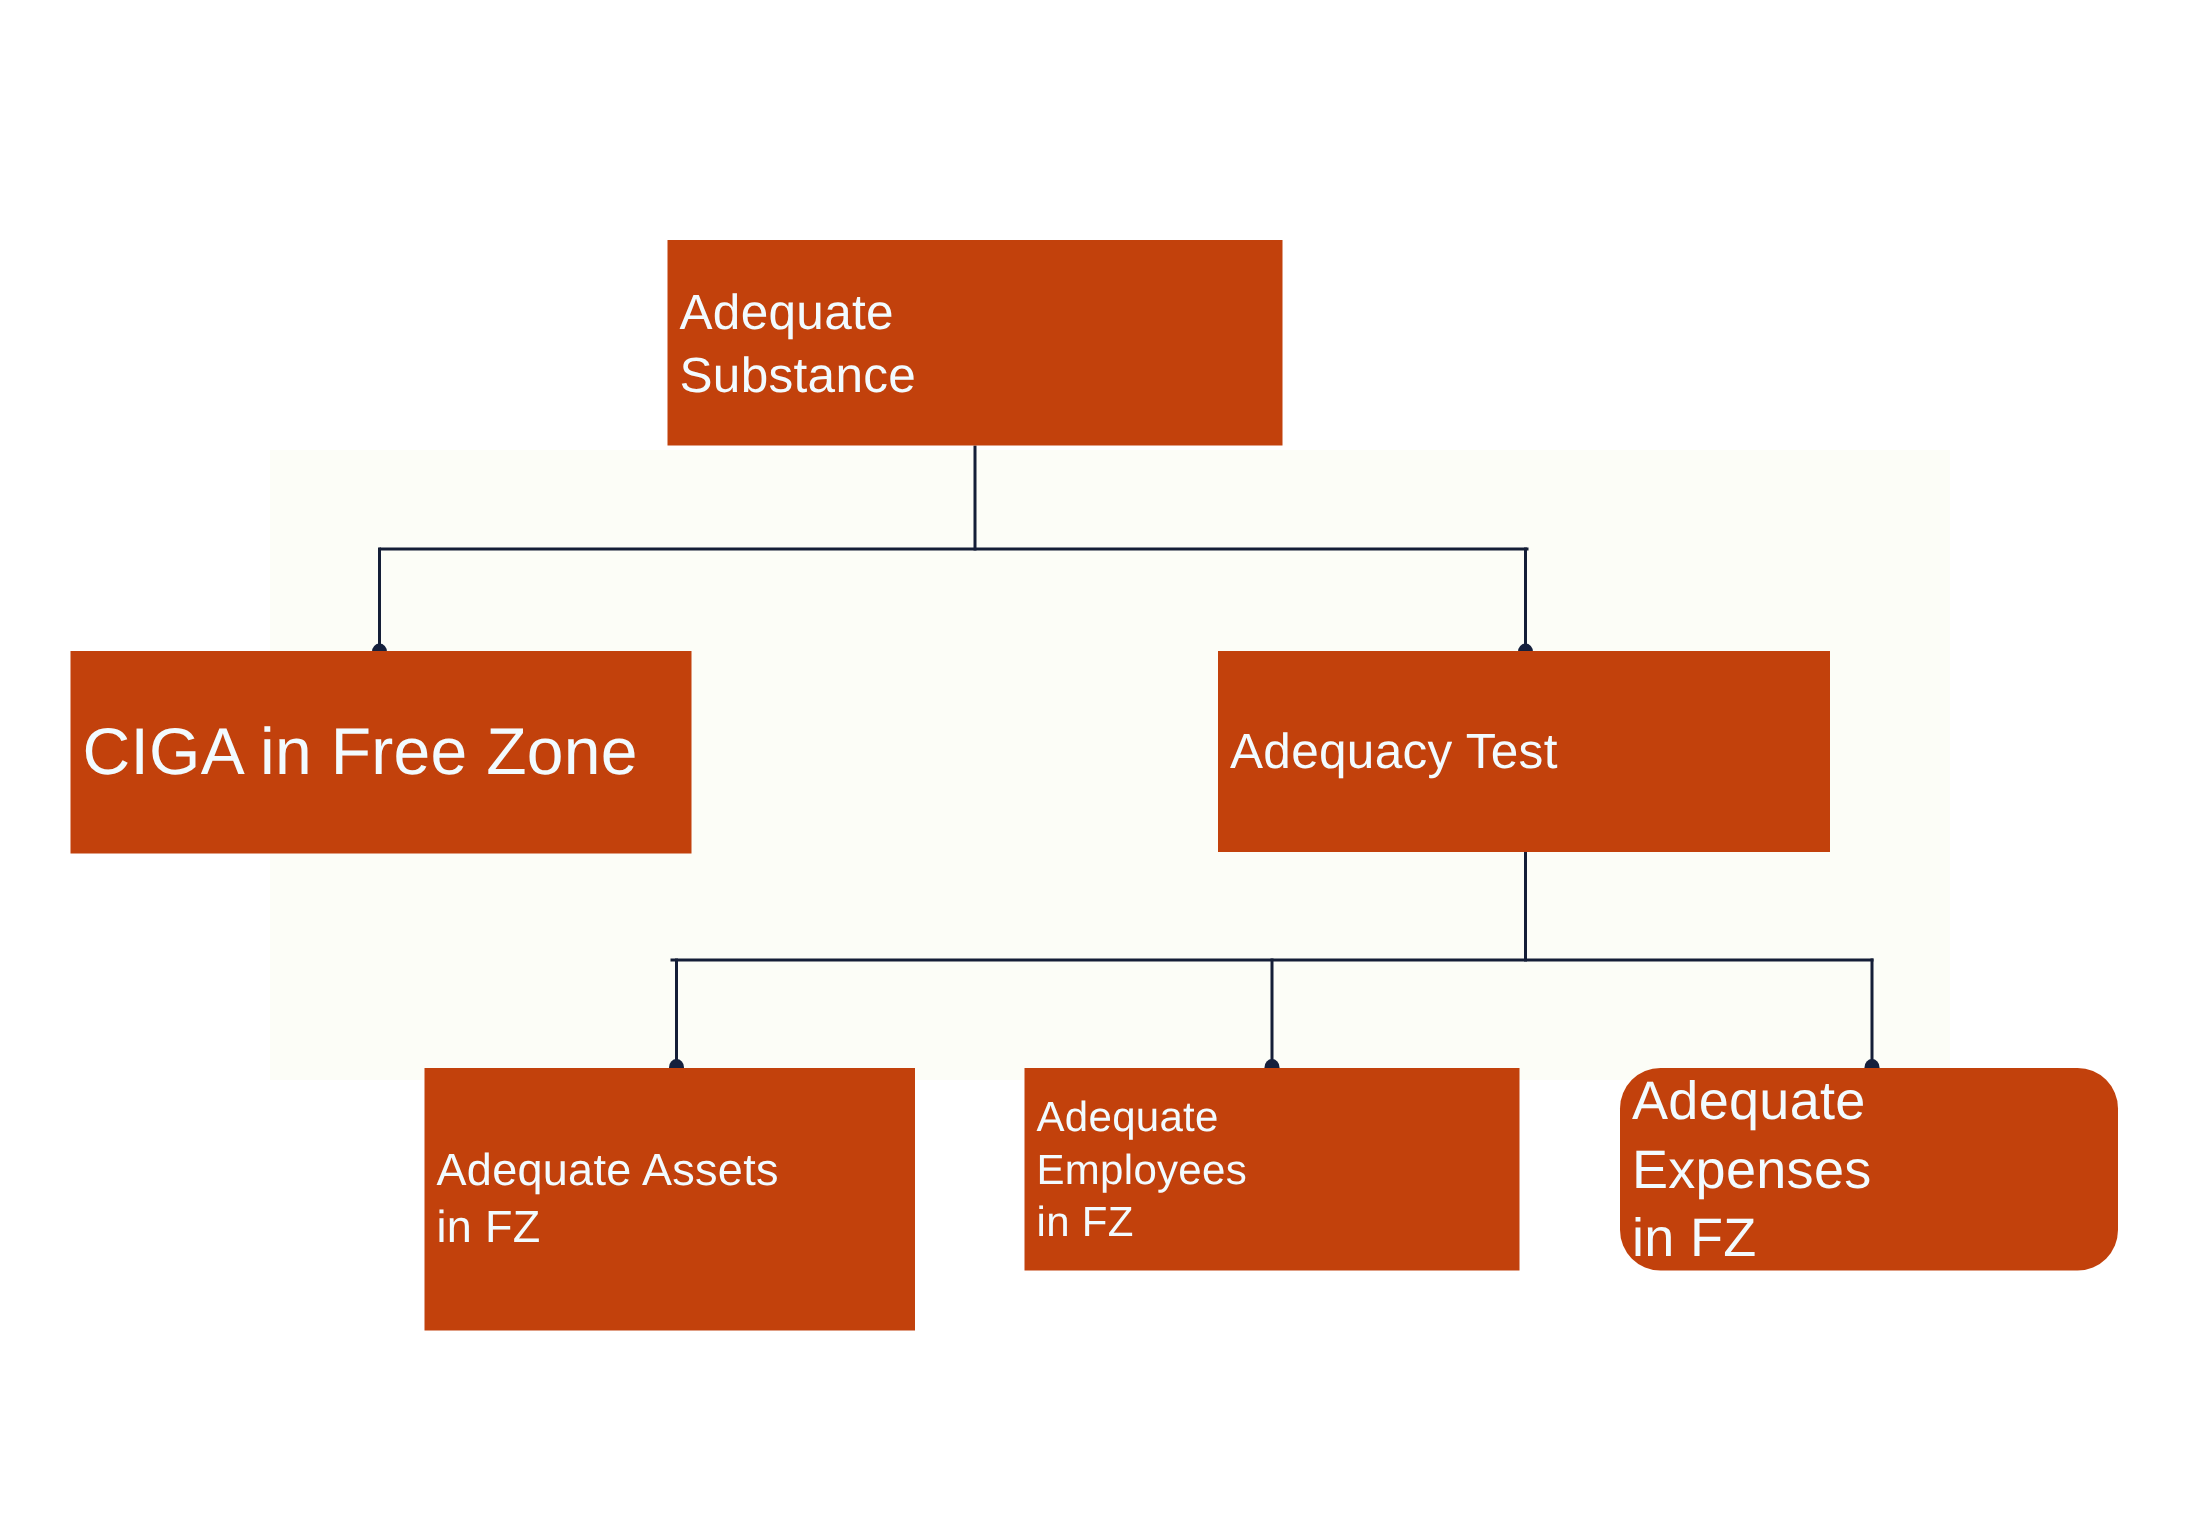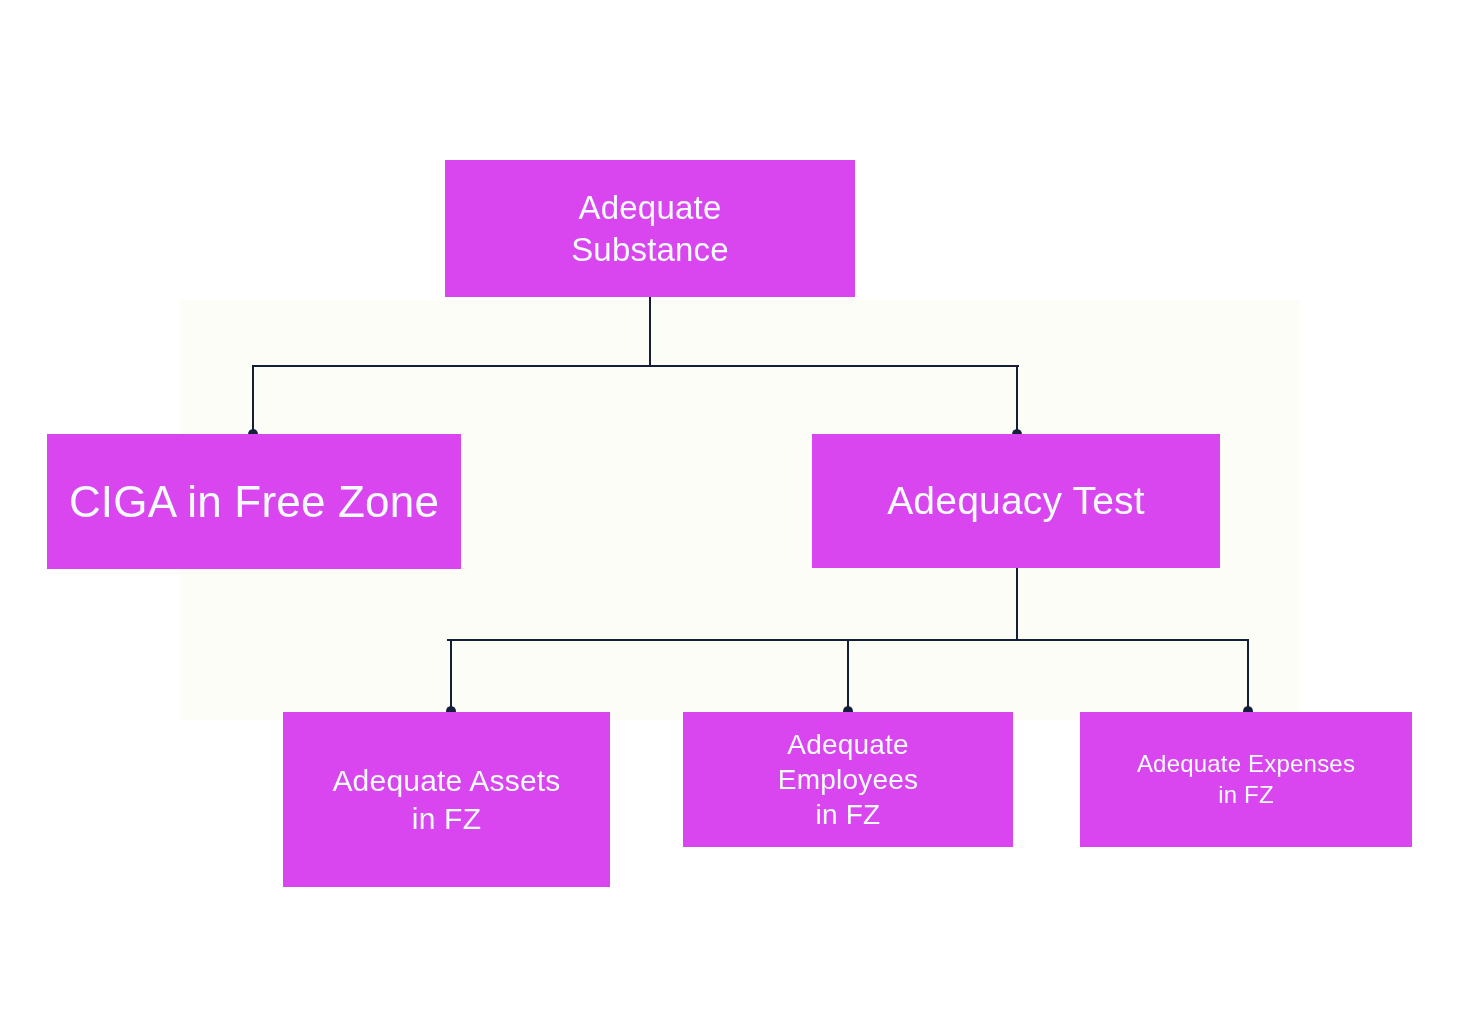--- a/index.html
+++ b/index.html
@@ -29,12 +29,12 @@
   }
   .node {
     position: absolute;
-    background: #d946ef;
+    background: #c2410c;
     color: #f2fbff;
     display: flex;
     align-items: center;
     justify-content: center;
-    text-align: center;
+    text-align: left;
     box-sizing: border-box;
     line-height: 1.26;
     font-weight: 400;

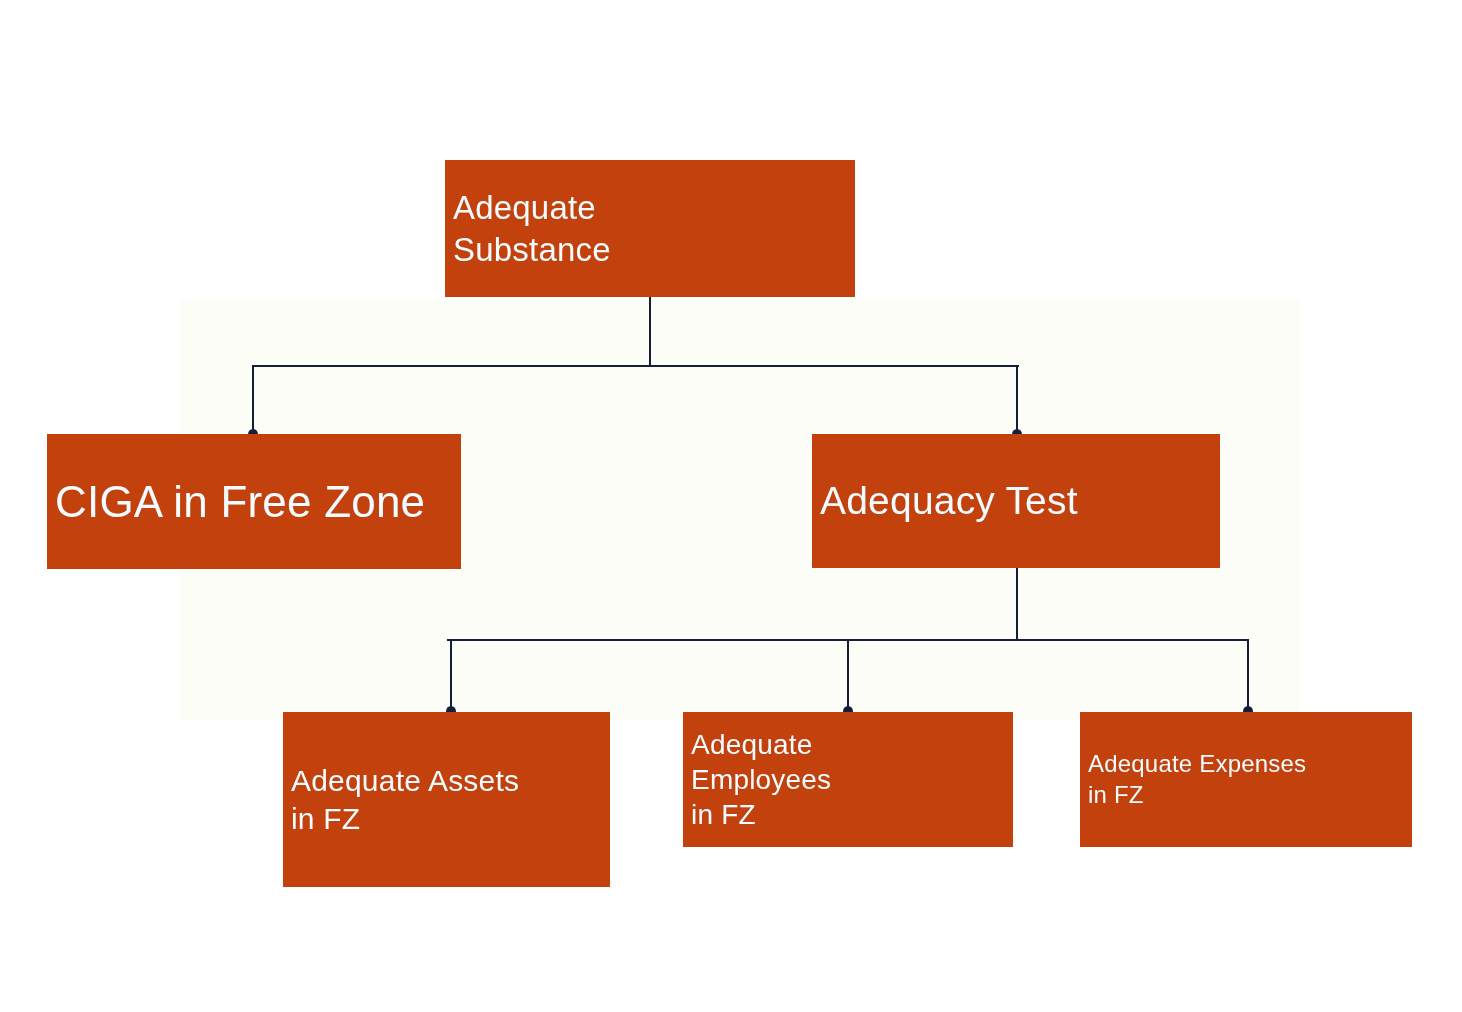--- a/index.html
+++ b/index.html
@@ -58,7 +58,7 @@
   }
   #node-adequacy {
     left: 812px;  top: 434px;  width: 408px;  height: 134px;
-    font-size: 39px;
+    font-size: 33px;
   }
   #node-assets {
     left: 283px;  top: 712px;  width: 327px;  height: 175px;

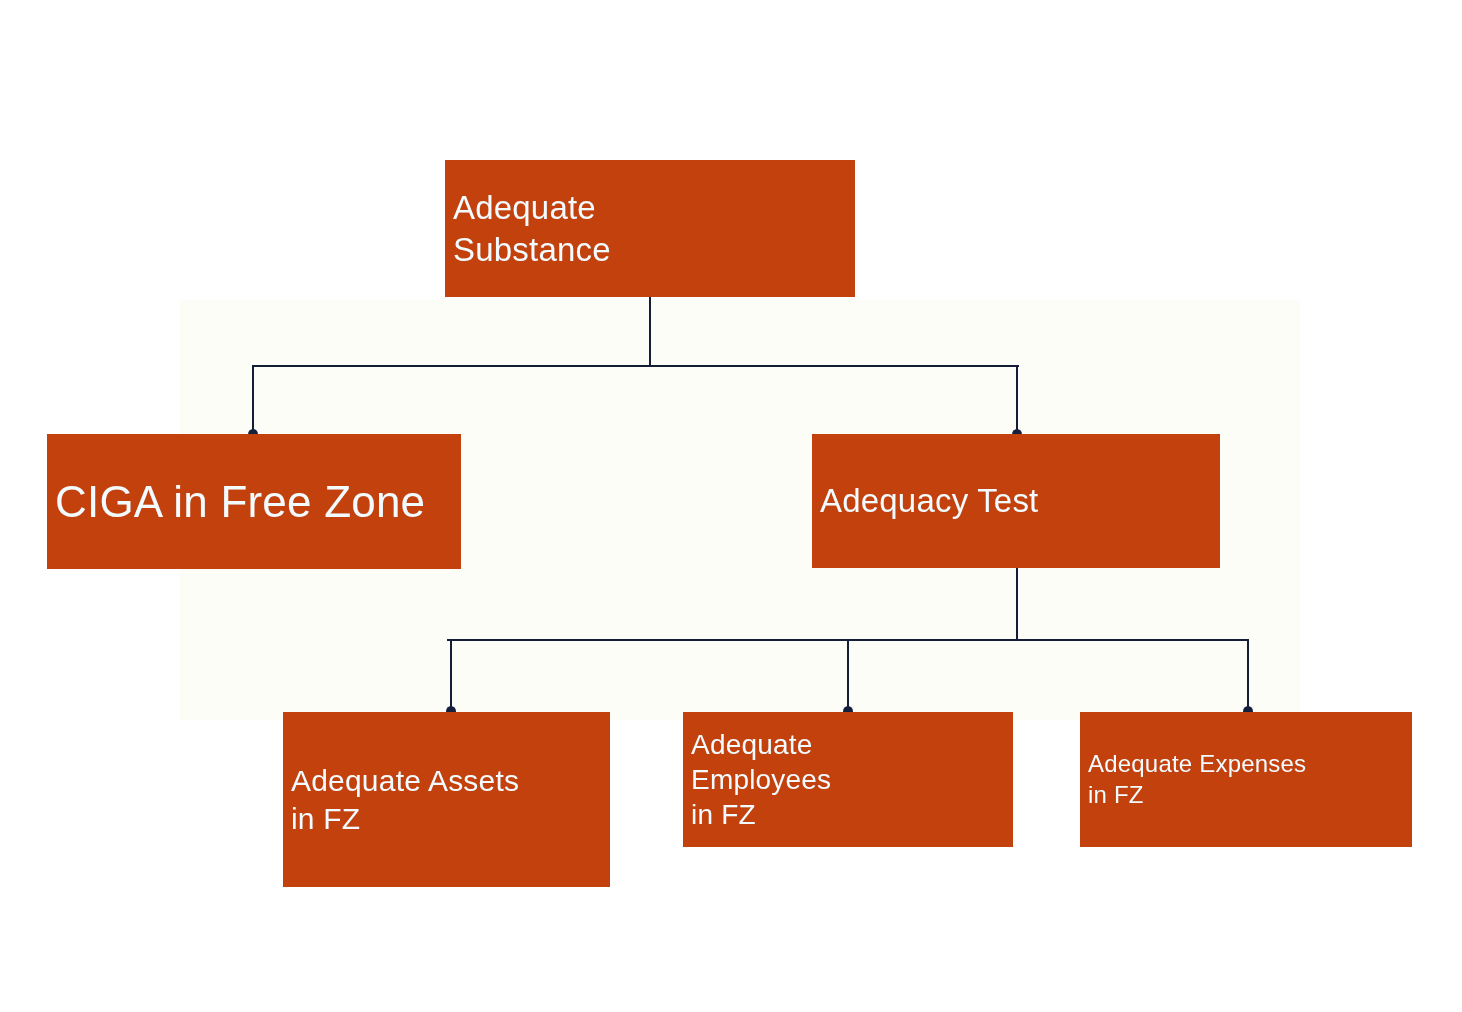--- a/index.html
+++ b/index.html
@@ -70,7 +70,8 @@
   }
   #node-expenses {
     left: 1080px; top: 712px;  width: 332px;  height: 135px;
-    font-size: 24px;
+    font-size: 36px;
+    border-radius: 27px;
   }
   .conn {
     position: absolute;

